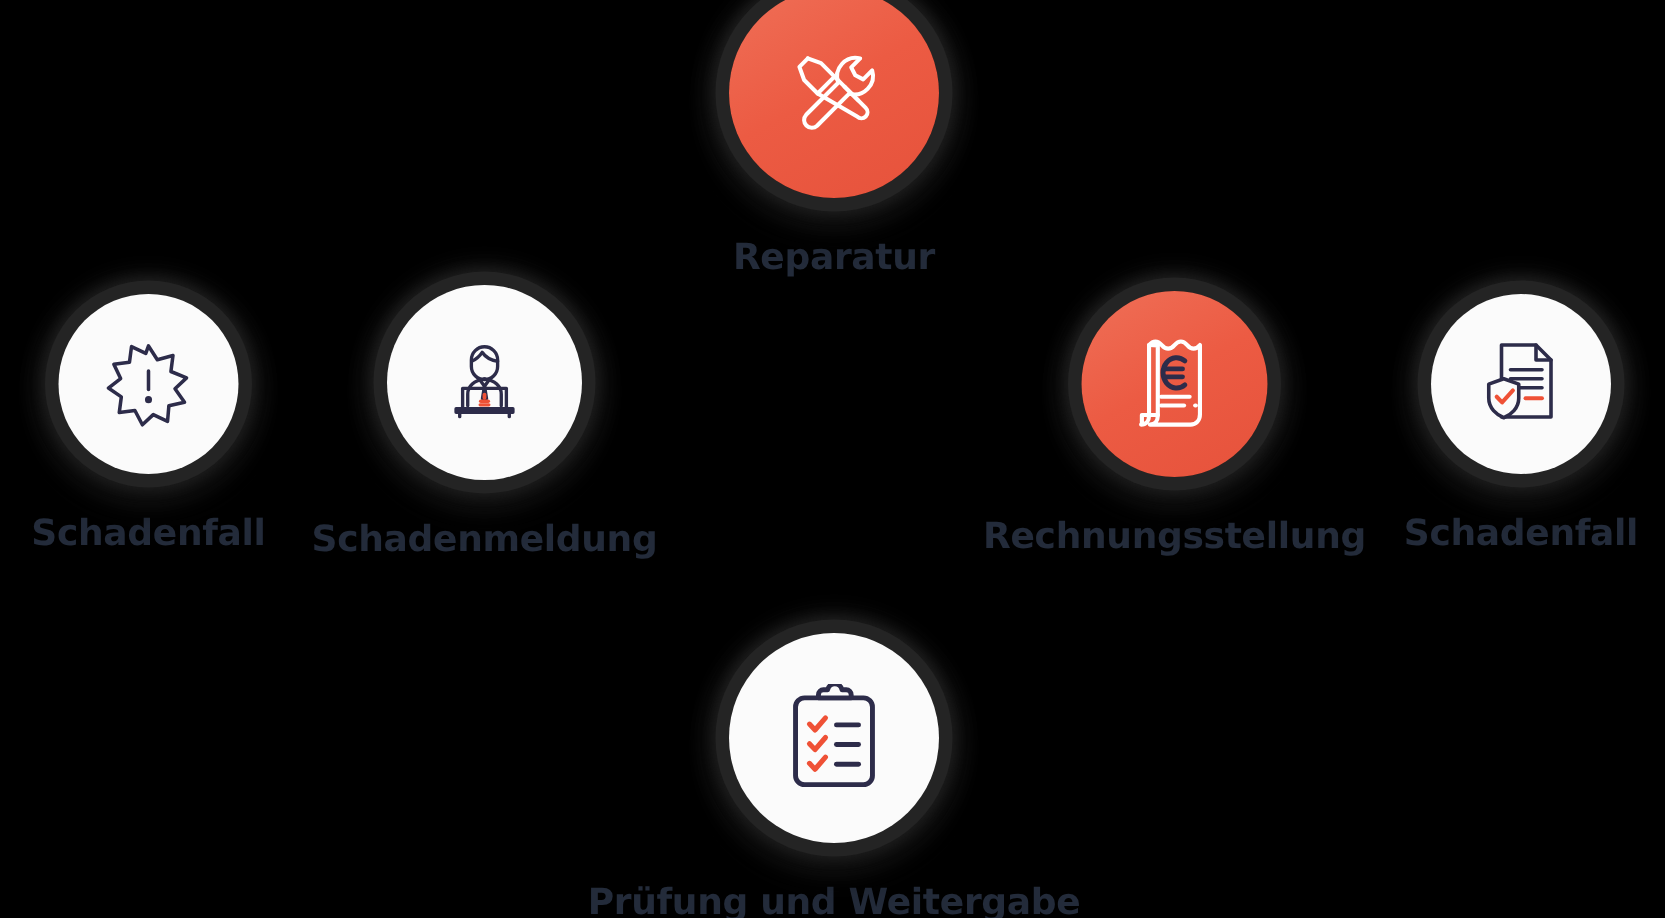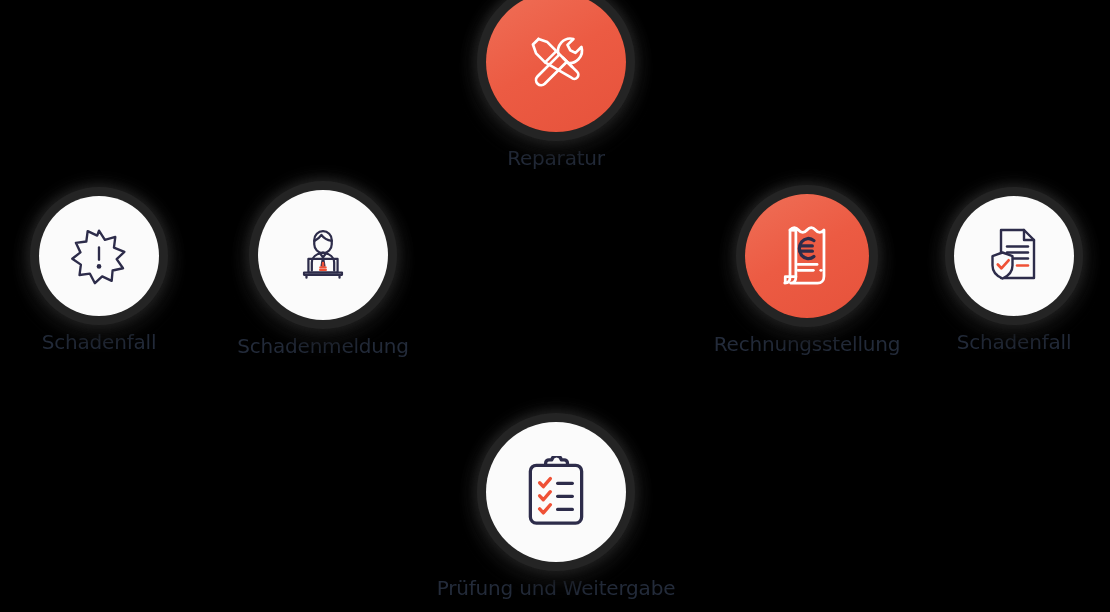--- a/index.html
+++ b/index.html
@@ -47,10 +47,10 @@
   }
   .disc svg { display: block; }
   .node-label {
-    margin-top: 14px;
+    margin-top: 25px;
     color: #232b3a;
-    font-weight: normal;
-    font-size: 20px;
+    font-weight: bold;
+    font-size: 24px;
     letter-spacing: -0.2px;
     white-space: nowrap;
     text-align: center;

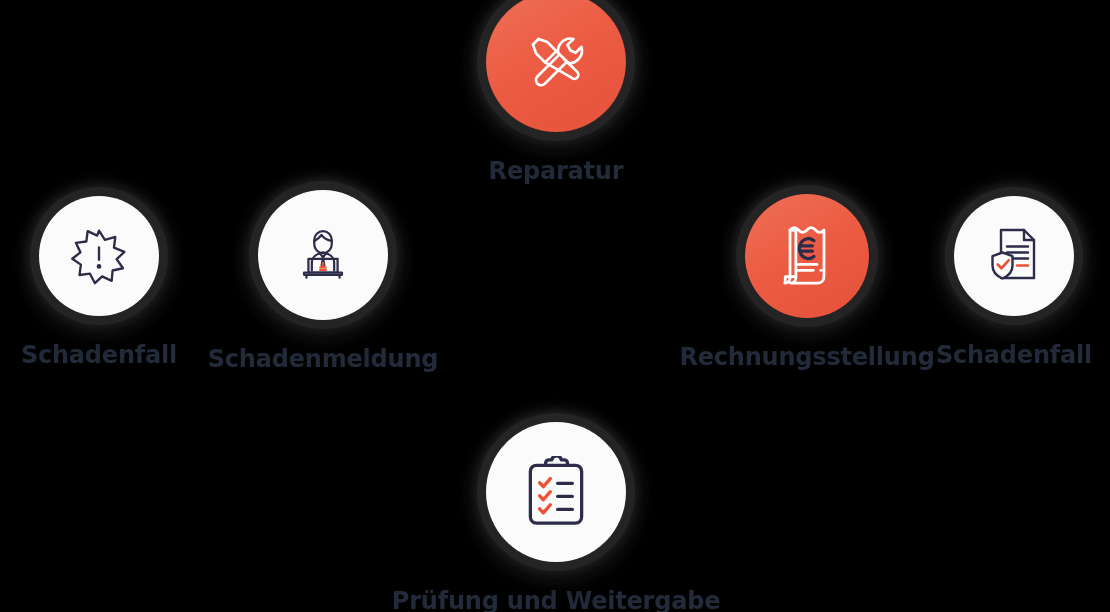--- a/index.html
+++ b/index.html
@@ -60,7 +60,7 @@
   #node-reparatur        { left: 406px; top: -8px;  width: 300px; }
   #node-schadenfall      { left:  -1px; top: 196px; width: 200px; }
   #node-schadenmeldung   { left: 203px; top: 190px; width: 240px; }
-  #node-rechnungsstellung{ left: 687px; top: 194px; width: 240px; }
+  #node-rechnungsstellung{ left: 663px; top: 194px; width: 240px; }
   #node-regulierung      { left: 914px; top: 196px; width: 200px; }
   #node-pruefung         { left: 406px; top: 422px; width: 300px; }
 </style>

